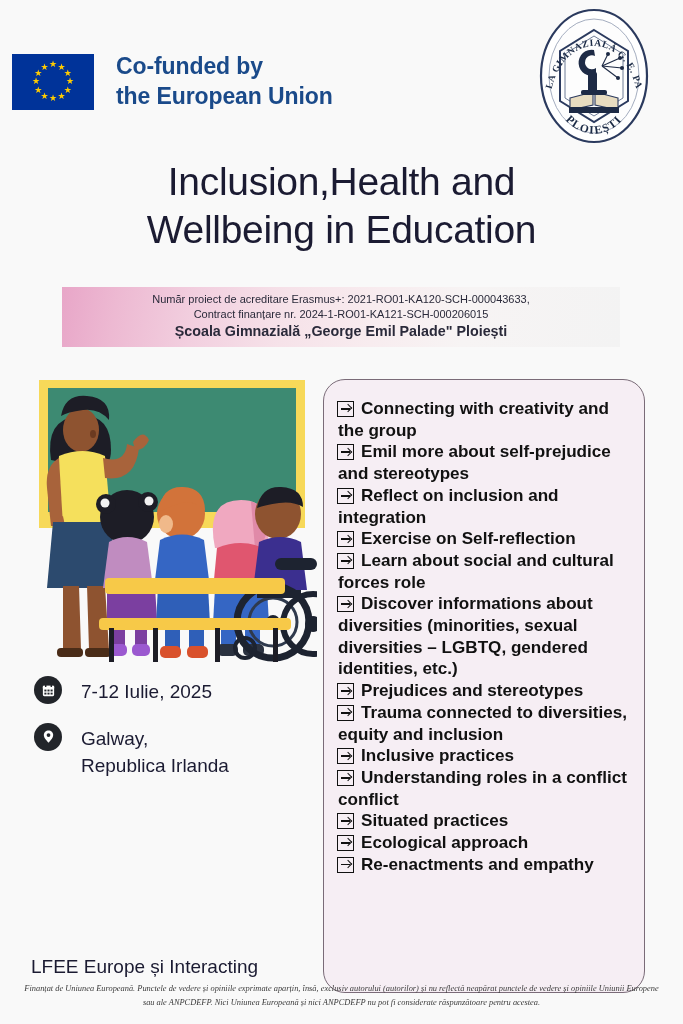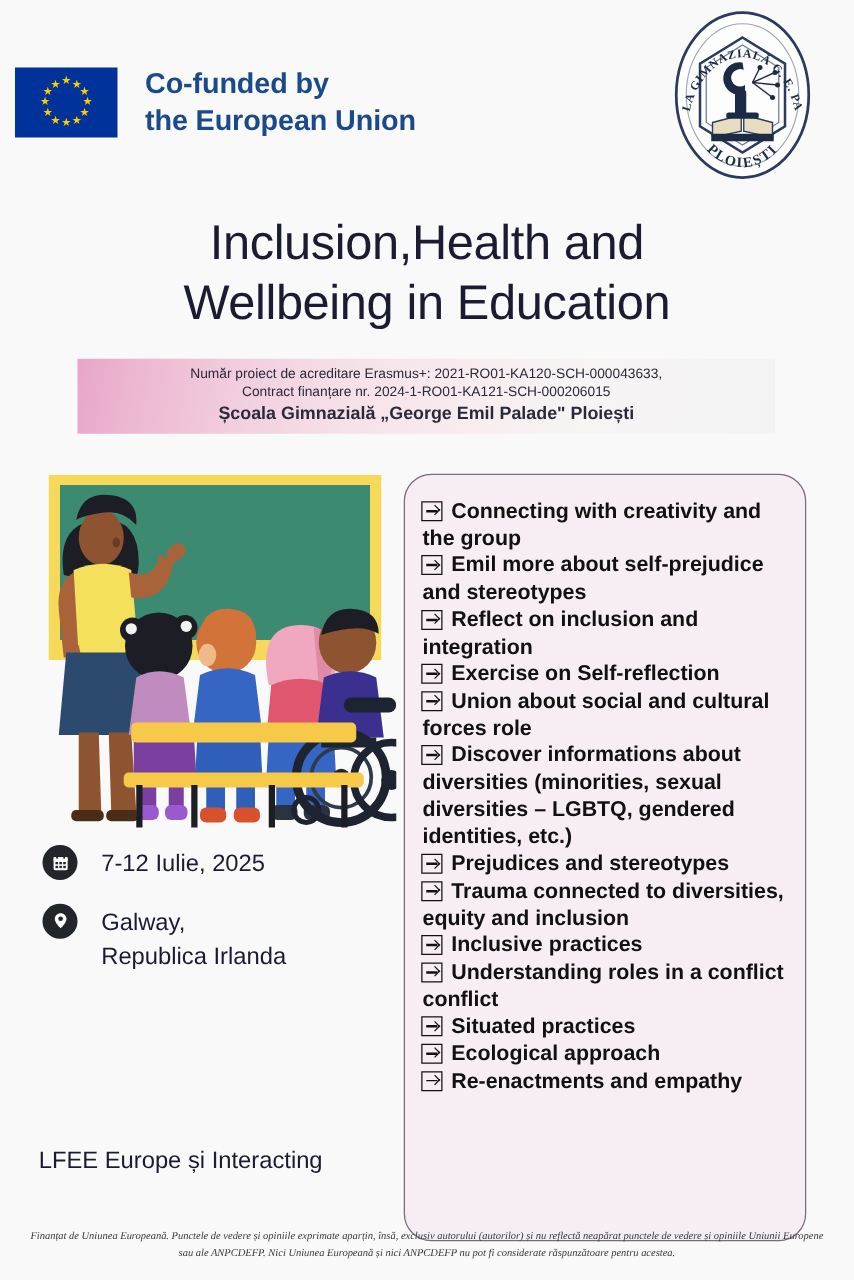--- a/index.html
+++ b/index.html
@@ -67,7 +67,7 @@
   
   .poster-title {
     position: absolute;
-    top: 171px;
+    top: 158px;
     left: 0;
     width: 683px;
     text-align: center;

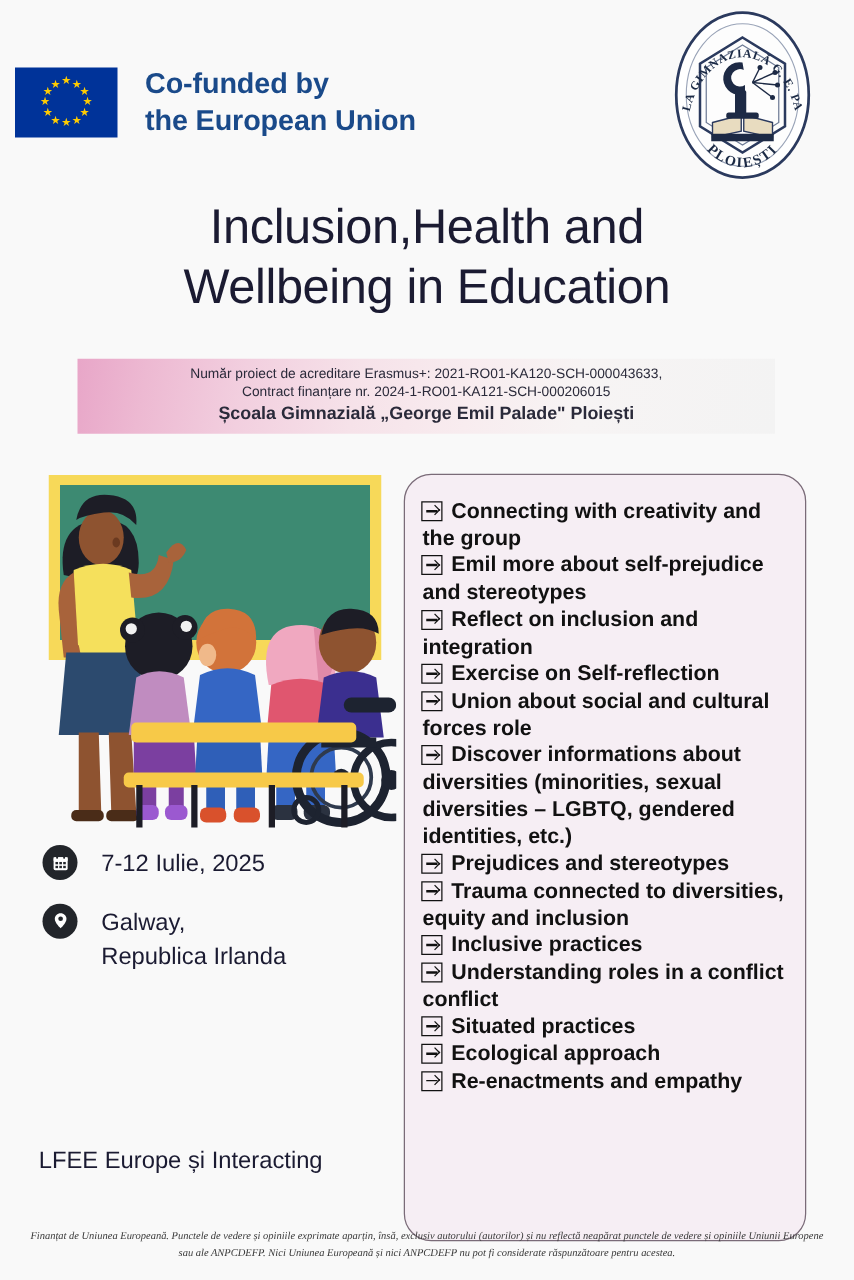--- a/index.html
+++ b/index.html
@@ -422,7 +422,7 @@
     <div class="obj-item"><span class="arrow-box"></span><span>Emil more about self-prejudice and stereotypes</span></div>
     <div class="obj-item"><span class="arrow-box"></span><span>Reflect on inclusion and integration</span></div>
     <div class="obj-item"><span class="arrow-box"></span><span>Exercise on Self-reflection</span></div>
-    <div class="obj-item"><span class="arrow-box"></span><span>Union about social and cultural forces role</span></div>
+    <div class="obj-item"><span class="arrow-box"></span><span>Learn about social and cultural forces role</span></div>
     <div class="obj-item"><span class="arrow-box"></span><span>Discover informations about diversities (minorities, sexual diversities – LGBTQ, gendered identities, etc.)</span></div>
     <div class="obj-item"><span class="arrow-box"></span><span>Prejudices and stereotypes</span></div>
     <div class="obj-item"><span class="arrow-box"></span><span>Trauma connected to diversities, equity and inclusion</span></div>

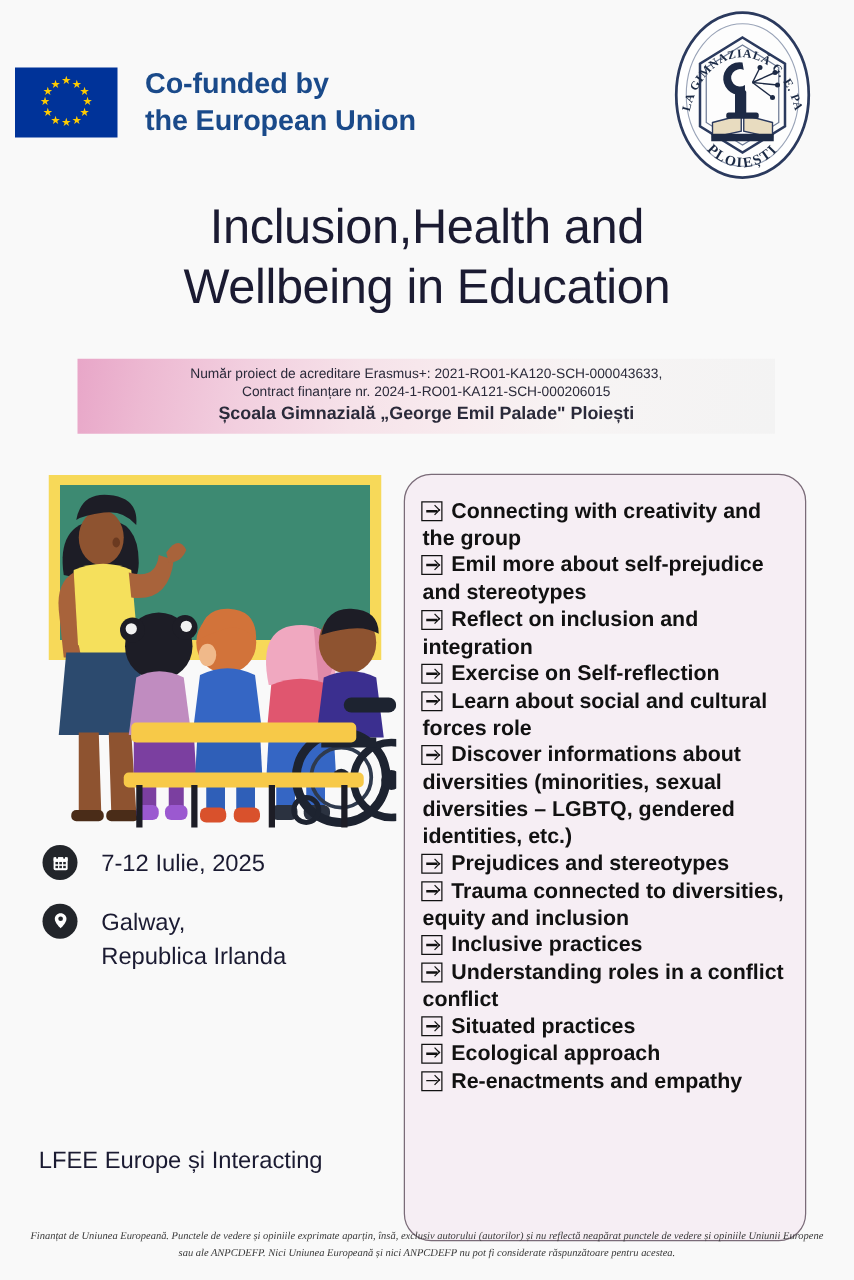--- a/index.html
+++ b/index.html
@@ -149,7 +149,7 @@
   .organisers {
     position: absolute;
     left: 31px;
-    top: 918px;
+    top: 956px;
     color: #1b1b32;
     font-size: 19px;
   }

